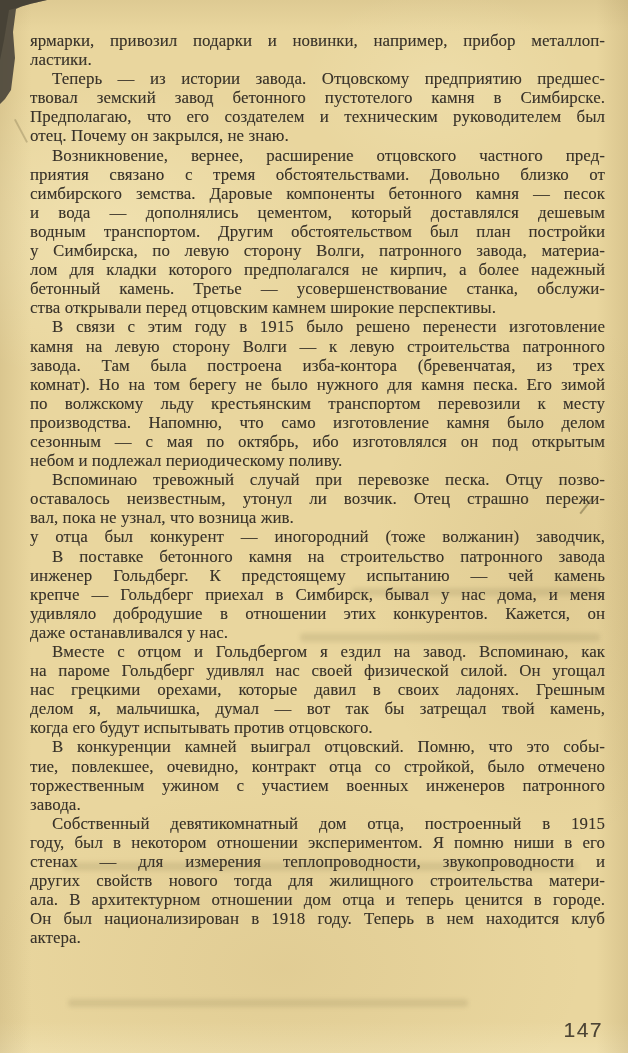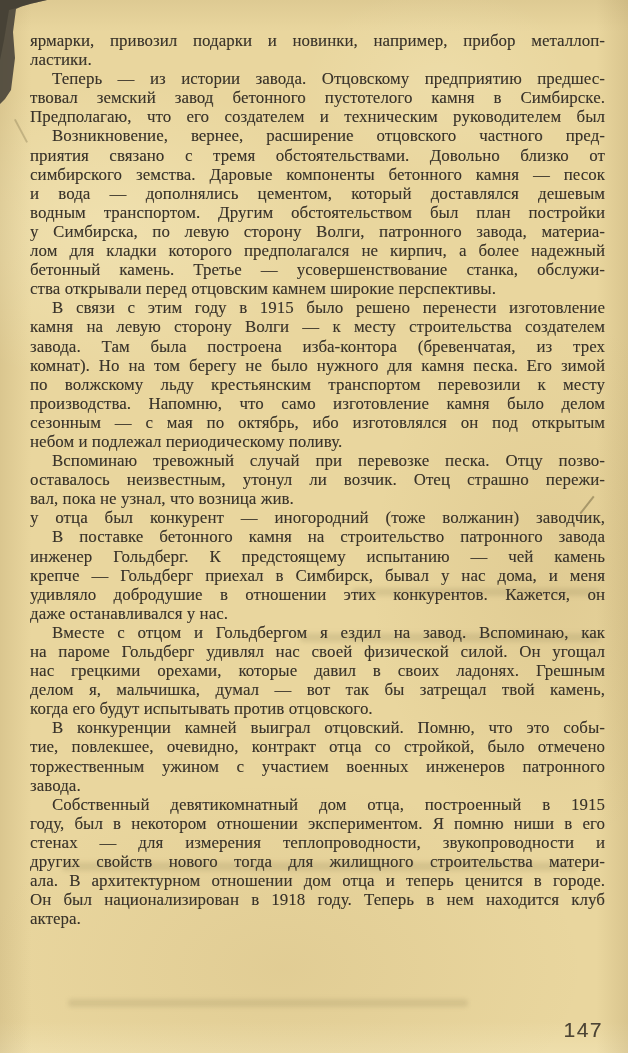--- a/index.html
+++ b/index.html
@@ -99,6 +99,7 @@
         <div class="line first">Теперь — из истории завода. Отцовскому предприятию предшес-</div>
         <div class="line">твовал земский завод бетонного пустотелого камня в Симбирске.</div>
         <div class="line">Предполагаю, что его создателем и техническим руководителем был</div>
+        <div class="line last">отец. Почему он закрылся, не знаю.</div>
       </div>
       <div class="para">
         <div class="line first">Возникновение, вернее, расширение отцовского частного пред-</div>

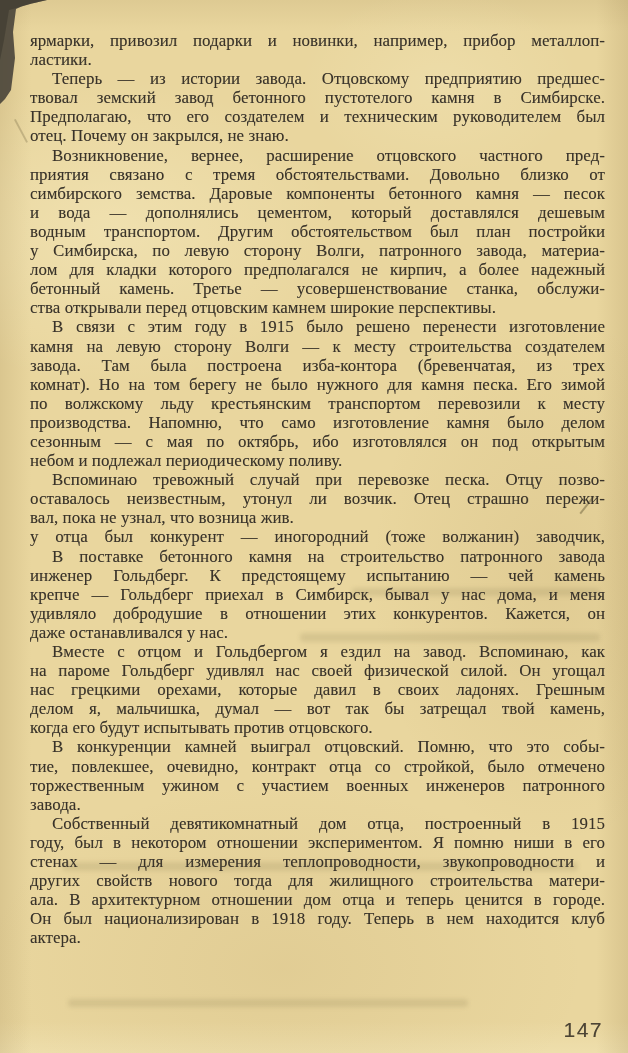--- a/index.html
+++ b/index.html
@@ -114,7 +114,7 @@
       </div>
       <div class="para">
         <div class="line first">В связи с этим году в 1915 было решено перенести изготовление</div>
-        <div class="line">камня на левую сторону Волги — к месту строительства создателем</div>
+        <div class="line">камня на левую сторону Волги — к левую строительства патронного</div>
         <div class="line">завода. Там была построена изба-контора (бревенчатая, из трех</div>
         <div class="line">комнат). Но на том берегу не было нужного для камня песка. Его зимой</div>
         <div class="line">по волжскому льду крестьянским транспортом перевозили к месту</div>

